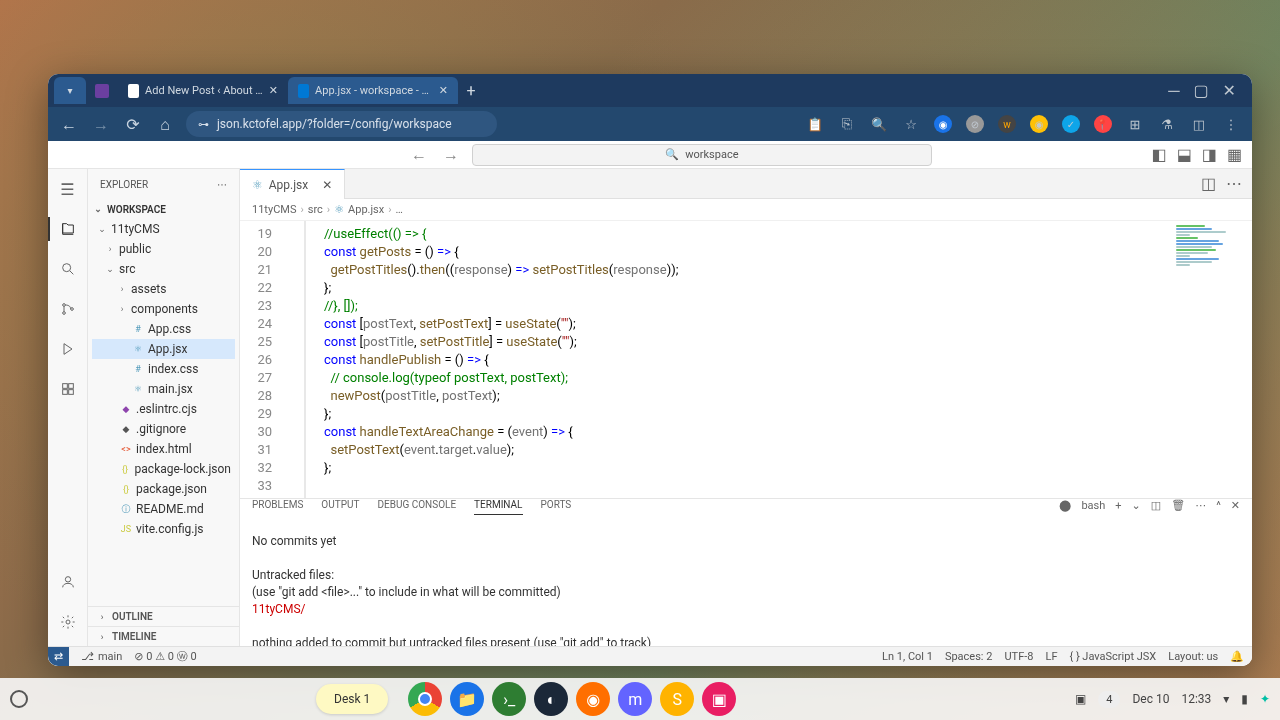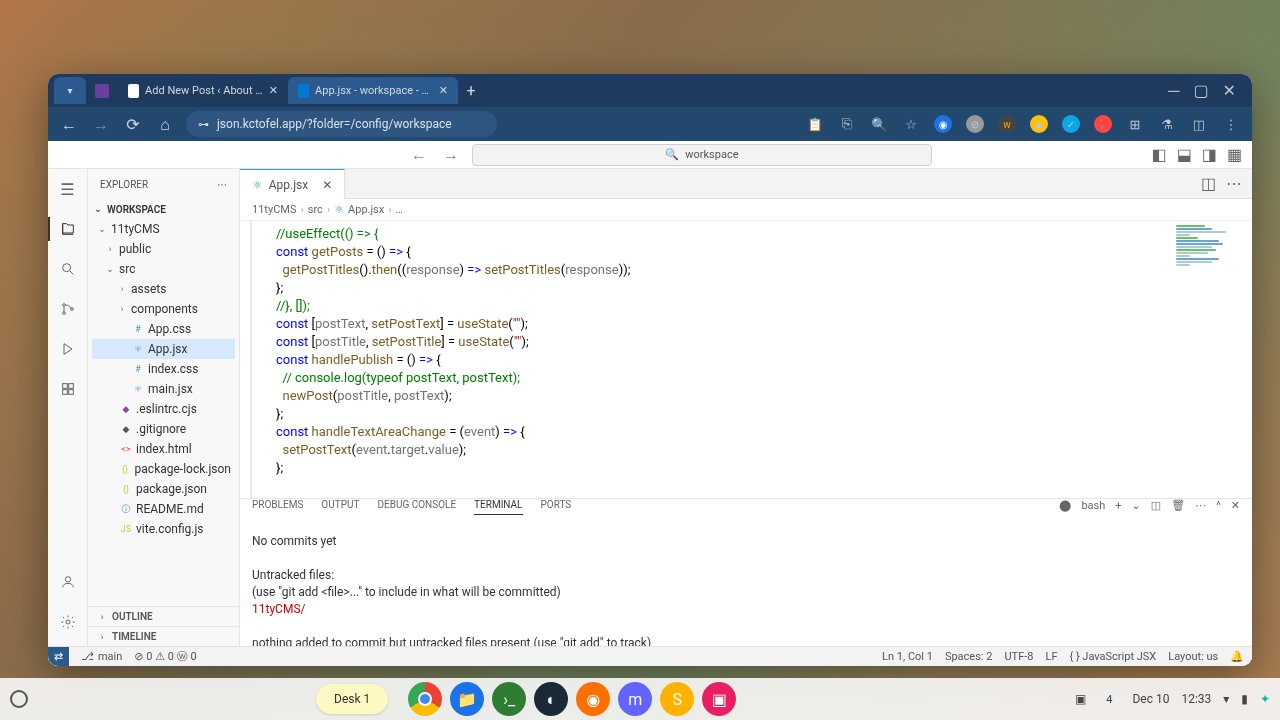--- a/index.html
+++ b/index.html
@@ -357,6 +357,23 @@
           <span>…</span>
         </div>
         <div class="code-area">
+          <div class="gutter" id="gutter">
+              <div class="gutter-line">19</div>
+              <div class="gutter-line">20</div>
+              <div class="gutter-line">21</div>
+              <div class="gutter-line">22</div>
+              <div class="gutter-line">23</div>
+              <div class="gutter-line">24</div>
+              <div class="gutter-line">25</div>
+              <div class="gutter-line">26</div>
+              <div class="gutter-line">27</div>
+              <div class="gutter-line">28</div>
+              <div class="gutter-line">29</div>
+              <div class="gutter-line">30</div>
+              <div class="gutter-line">31</div>
+              <div class="gutter-line">32</div>
+              <div class="gutter-line">33</div>
+            </div>
           <div class="code-lines" id="code-lines">
               <div class="code-line"><span class="tk-comment">//useEffect(() =&gt; {</span></div>
               <div class="code-line"><span class="tk-keyword">const</span> <span class="tk-func">getPosts</span> = () <span class="tk-keyword">=&gt;</span> {</div>

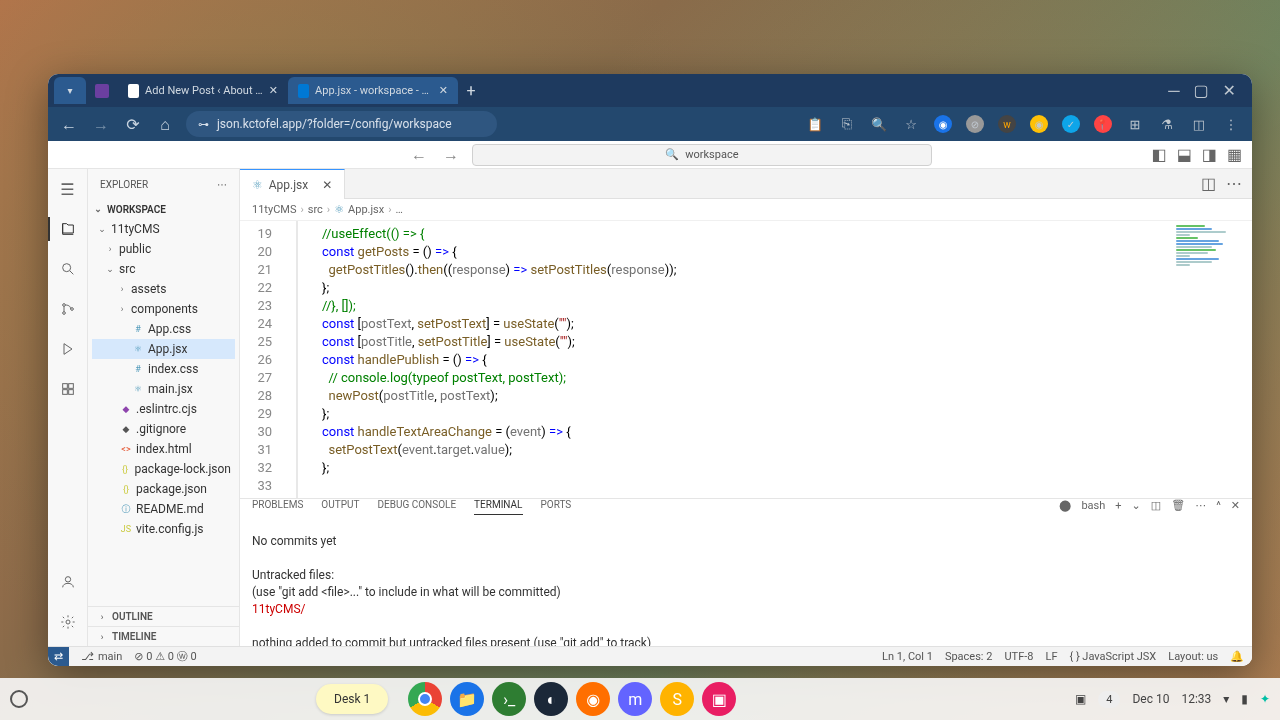--- a/index.html
+++ b/index.html
@@ -60,7 +60,7 @@
 .code-area { flex: 1; display: flex; font-family: Menlo, Consolas, monospace; font-size: 13px; overflow: hidden; position: relative; }
 .gutter { width: 46px; text-align: right; padding-right: 14px; color: #888; background: #fff; line-height: 18px; padding-top: 4px; }
 .gutter-line { height: 18px; }
-.code-lines { flex: 1; padding-top: 4px; line-height: 18px; padding-left: 24px; border-left: 2px solid #e8e8e8; margin-left: 10px; }
+.code-lines { flex: 1; padding-top: 4px; line-height: 18px; padding-left: 18px; border-left: 2px solid #e8e8e8; margin-left: 18px; }
 .code-line { height: 18px; white-space: pre; }
 .minimap { width: 80px; background: #fff; position: absolute; right: 0; top: 0; bottom: 0; opacity: 0.6; padding: 4px; }
 .minimap-line { height: 2px; margin-bottom: 1px; background: #7aa; border-radius: 1px; }

